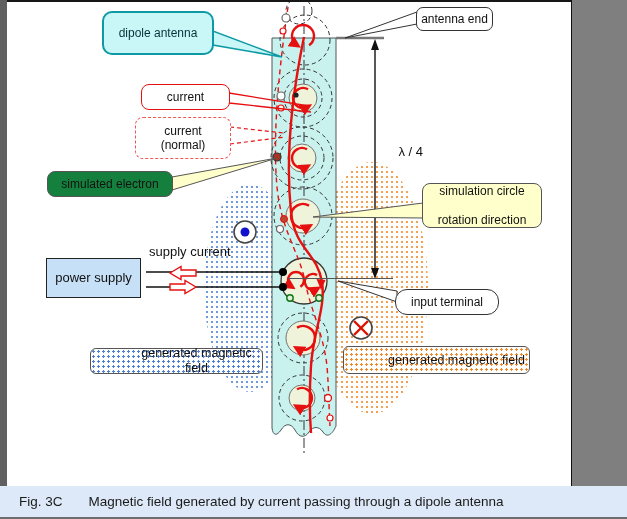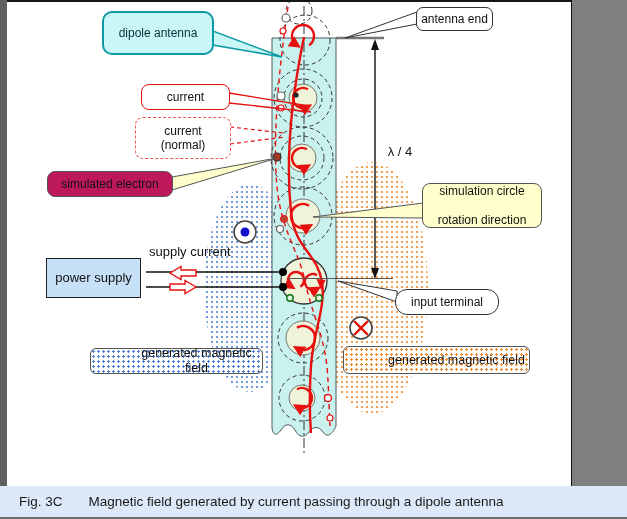--- a/index.html
+++ b/index.html
@@ -23,7 +23,7 @@
   #co-current-normal{left:135px;top:117px;width:96px;height:42px;background:#fff;border:1.5px dashed #ee5555;border-radius:8px;}
   #co-sim-electron{left:47px;top:171px;width:126px;height:26px;background:#be185d;border:1.5px solid #555;border-radius:8px;}
   #co-sim-circle{left:422px;top:183px;width:120px;height:45px;background:#ffffcc;border:1.5px solid #555;border-radius:8px;justify-content:space-between;}
-  #lbl-lambda{left:377px;top:144px;width:46px;height:16px;font-size:13px;text-align:center;justify-content:flex-start;}
+  #lbl-lambda{left:377px;top:144px;width:46px;height:16px;font-size:13px;text-align:right;justify-content:flex-start;}
   #lbl-supply-current{left:149px;top:244px;width:120px;height:16px;font-size:13px;text-align:left;}
   #co-power-supply{left:46px;top:258px;width:95px;height:40px;background:#c6e0f7;border:1.5px solid #222;font-size:13px;}
   #co-input-terminal{left:395px;top:289px;width:104px;height:26px;background:#fff;border:1.5px solid #333;border-radius:12px;}

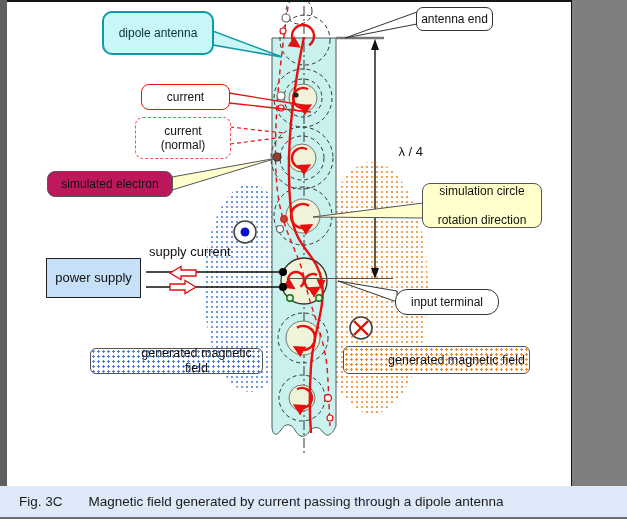--- a/index.html
+++ b/index.html
@@ -21,7 +21,7 @@
   #co-antenna-end{left:416px;top:7px;width:77px;height:24px;background:#fff;border:1.5px solid #333;border-radius:7px;}
   #co-current{left:141px;top:84px;width:89px;height:26px;background:#fff;border:1.5px solid #e61010;border-radius:8px;}
   #co-current-normal{left:135px;top:117px;width:96px;height:42px;background:#fff;border:1.5px dashed #ee5555;border-radius:8px;}
-  #co-sim-electron{left:47px;top:171px;width:126px;height:26px;background:#be185d;border:1.5px solid #555;border-radius:8px;}
+  #co-sim-electron{left:47px;top:171px;width:126px;height:26px;background:#15803d;border:1.5px solid #555;border-radius:8px;}
   #co-sim-circle{left:422px;top:183px;width:120px;height:45px;background:#ffffcc;border:1.5px solid #555;border-radius:8px;justify-content:space-between;}
   #lbl-lambda{left:377px;top:144px;width:46px;height:16px;font-size:13px;text-align:right;justify-content:flex-start;}
   #lbl-supply-current{left:149px;top:244px;width:120px;height:16px;font-size:13px;text-align:left;}

